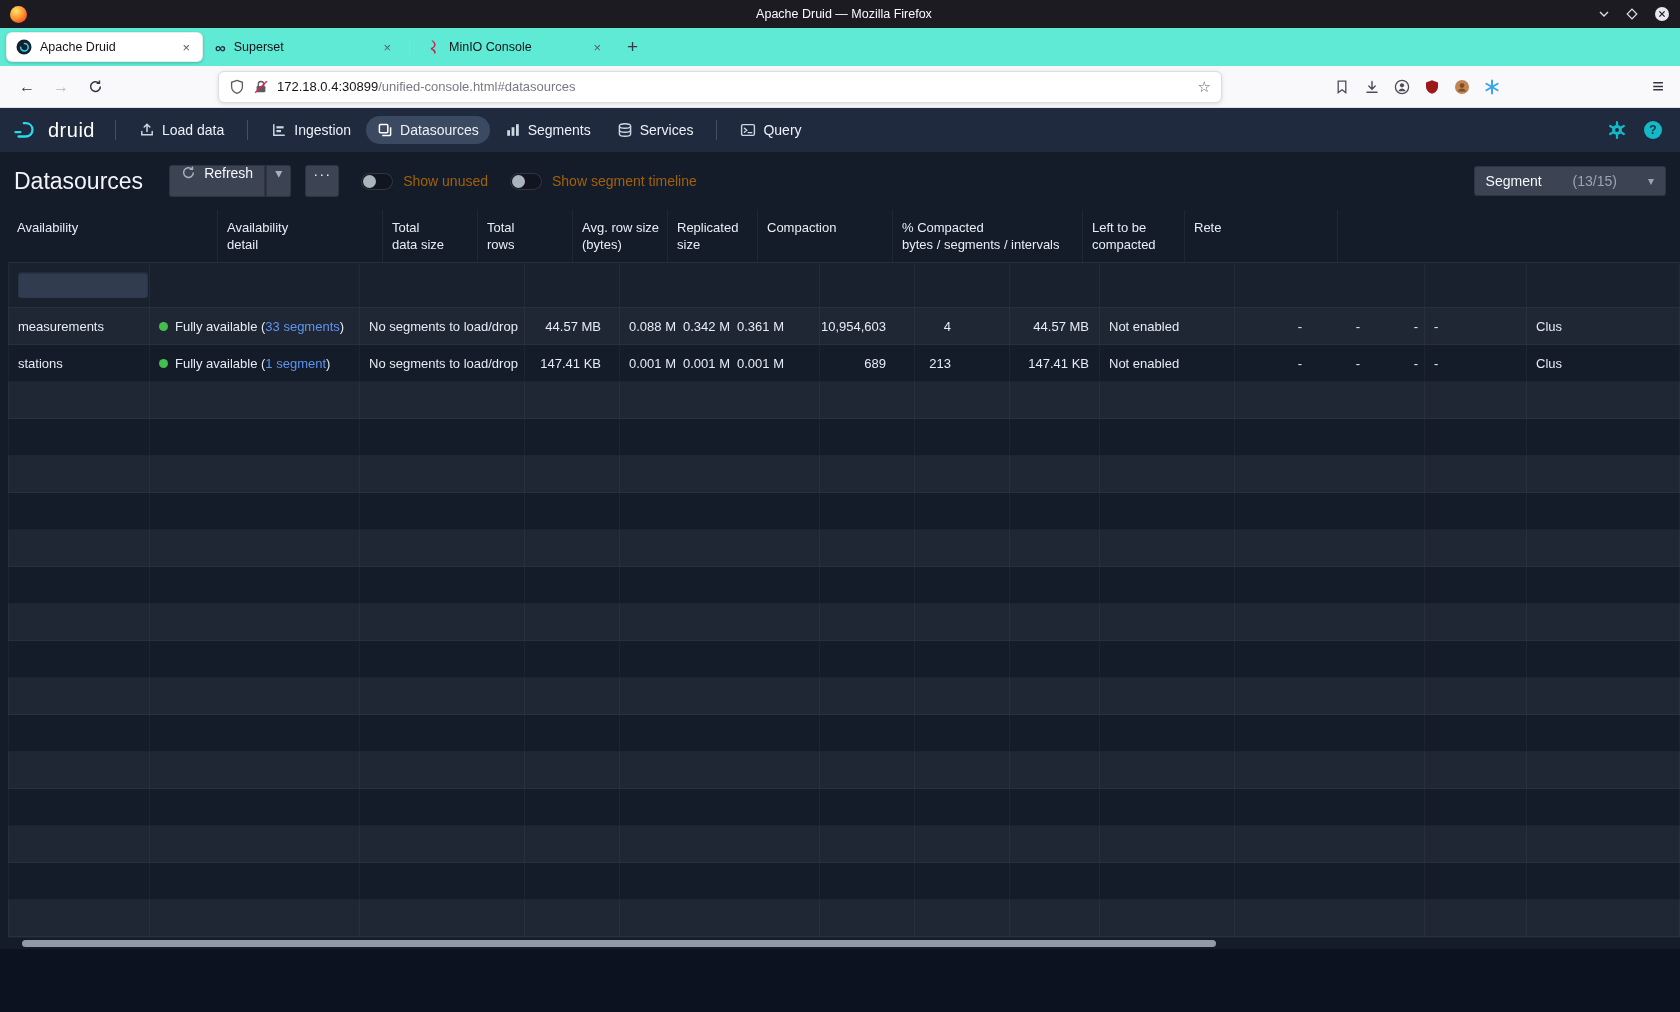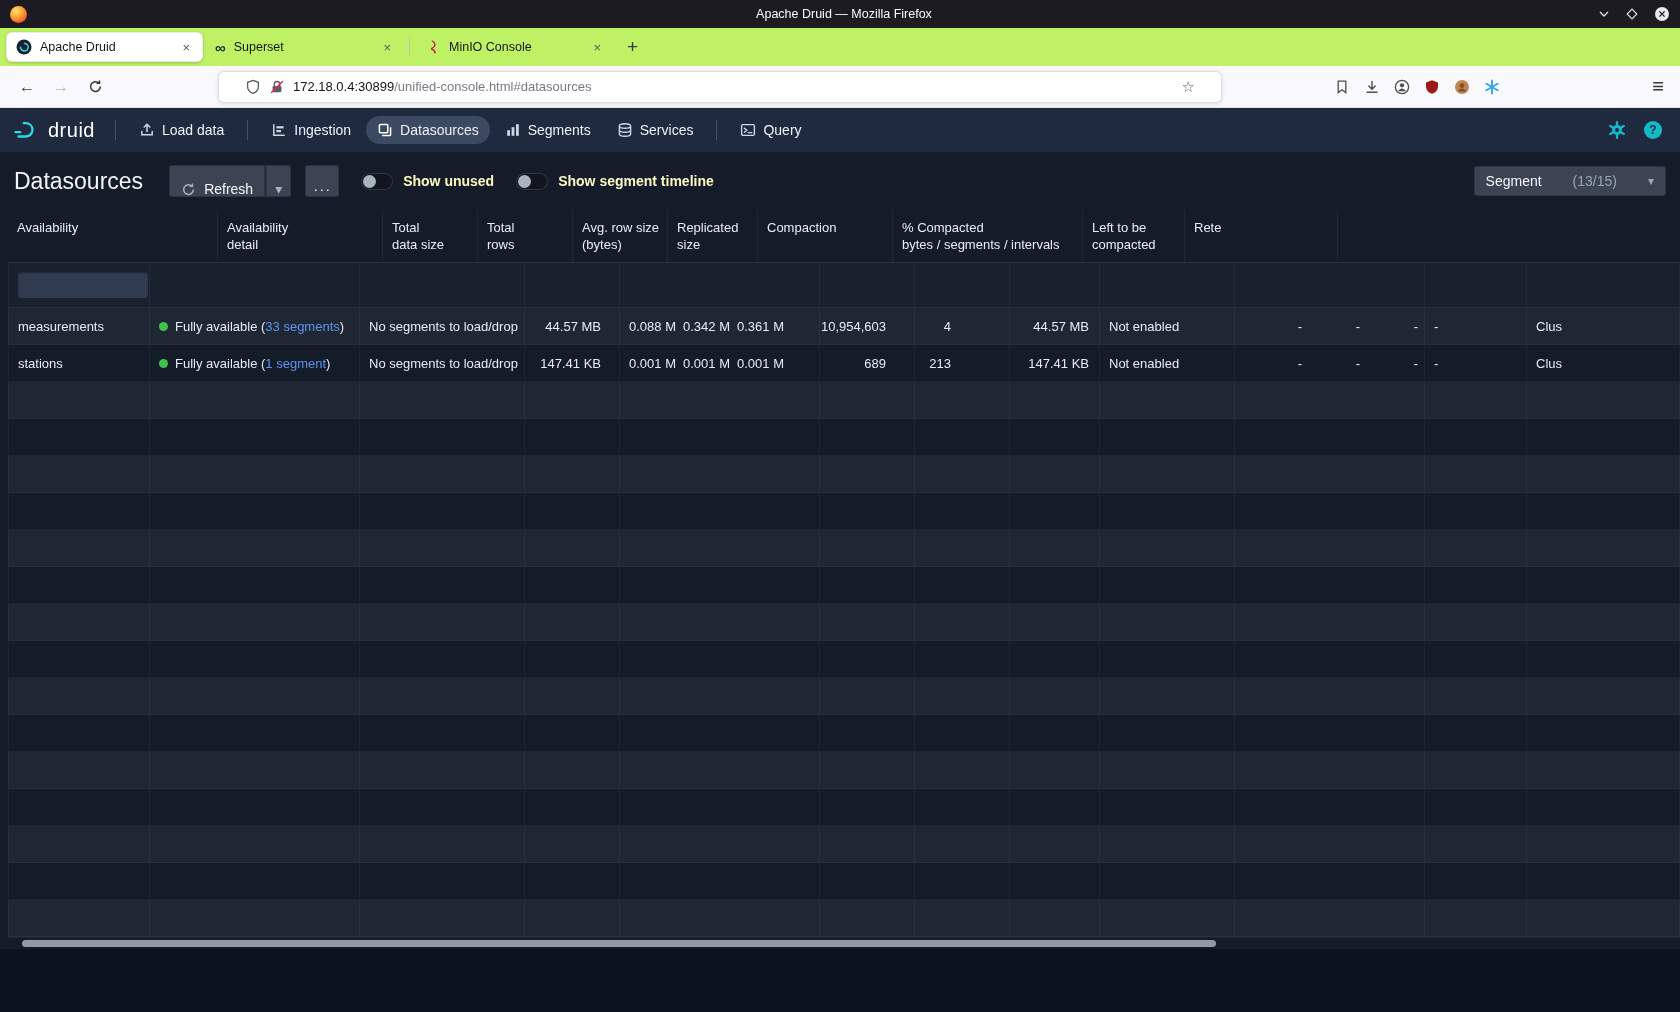--- a/index.html
+++ b/index.html
@@ -14,7 +14,7 @@
   .win-controls { margin-left:auto; display:flex; gap:15px; align-items:center; z-index:1; }
 
   
-  .tabbar { height:38px; background:#bef264; display:flex; align-items:center; padding:0 6px; gap:3px; }
+  .tabbar { height:38px; background:#5eead4; display:flex; align-items:center; padding:0 6px; gap:3px; }
   .tab { height:30px; width:197px; border-radius:6px; display:flex; align-items:center; padding:0 9px; gap:8px;
          color:#15141a; font-size:12.5px; }
   .tab.active { background:#ffffff; border:1px solid rgba(0,0,0,.08); box-shadow:0 1px 3px rgba(0,0,0,.22); }

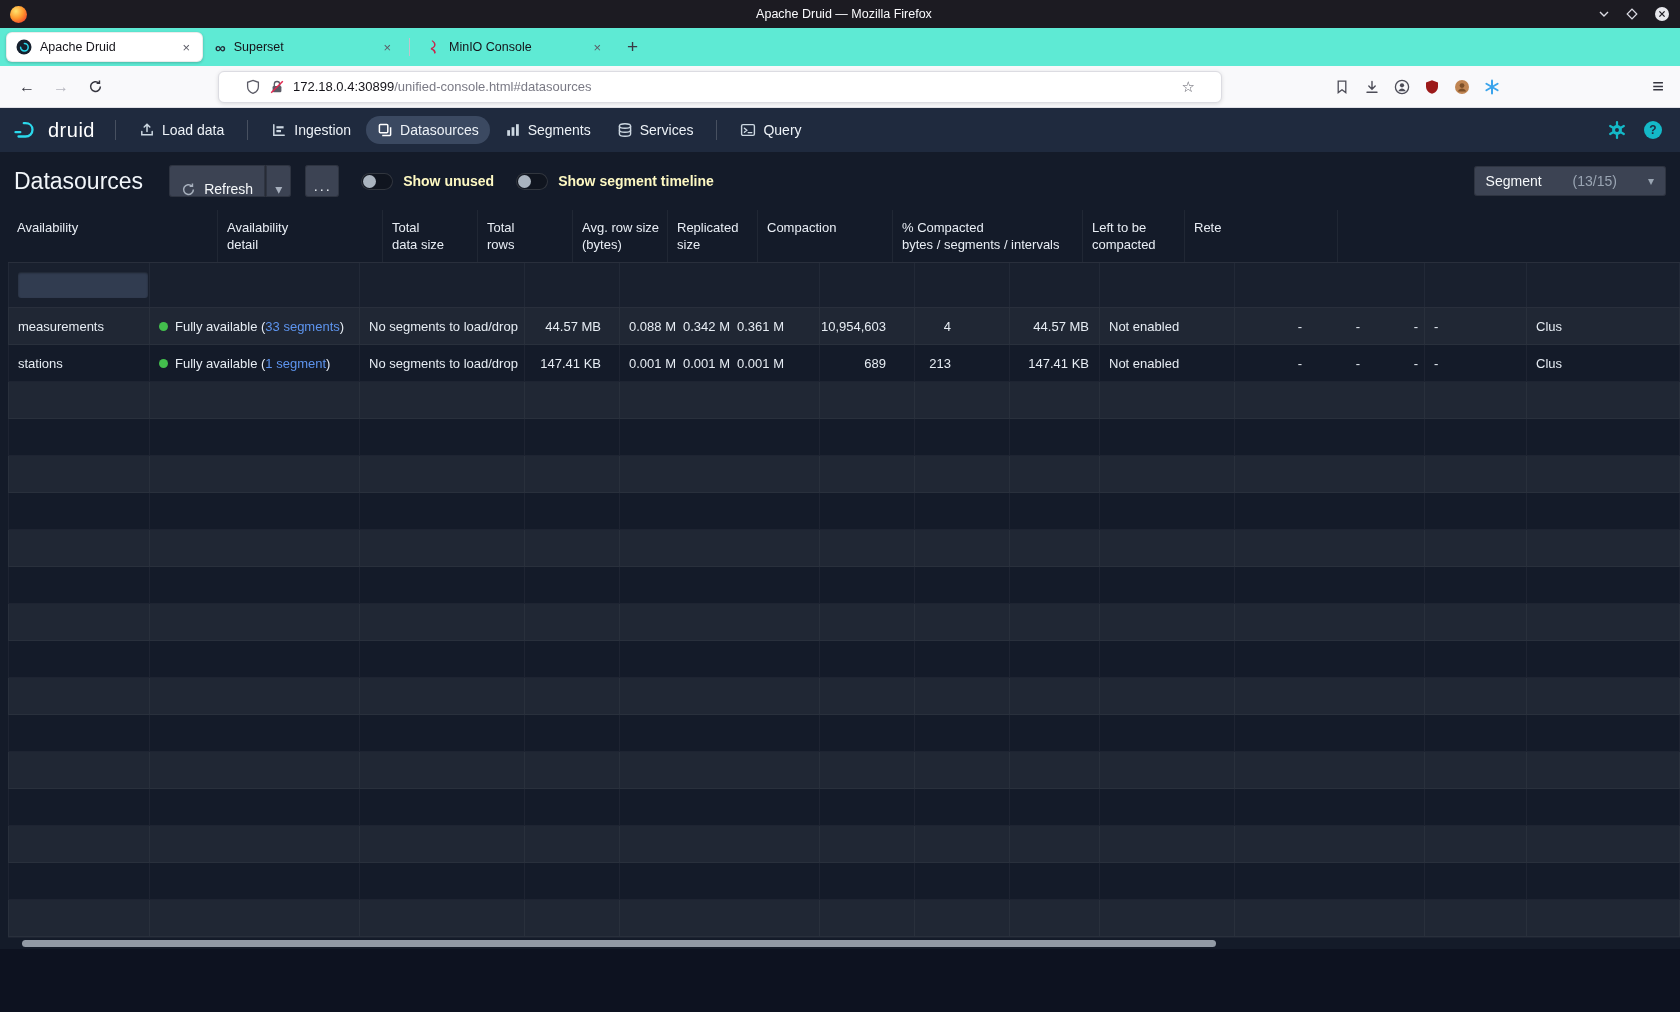--- a/index.html
+++ b/index.html
@@ -31,7 +31,7 @@
   .tb-btn.disabled { color:#b6b6bf; }
   .urlbar { margin-left:104px; width:1004px; height:32px; background:#ffffff; border:1px solid #dcdce2;
             box-shadow:0 1px 4px rgba(0,0,0,.12); border-radius:6px; display:flex; align-items:center;
-            padding:0 26px; gap:8px; font-size:13px; }
+            padding:0 10px; gap:8px; font-size:13px; }
   .url-text { flex:1; white-space:nowrap; overflow:hidden; }
   .url-host { color:#15141a; }
   .url-path { color:#7a7a85; }

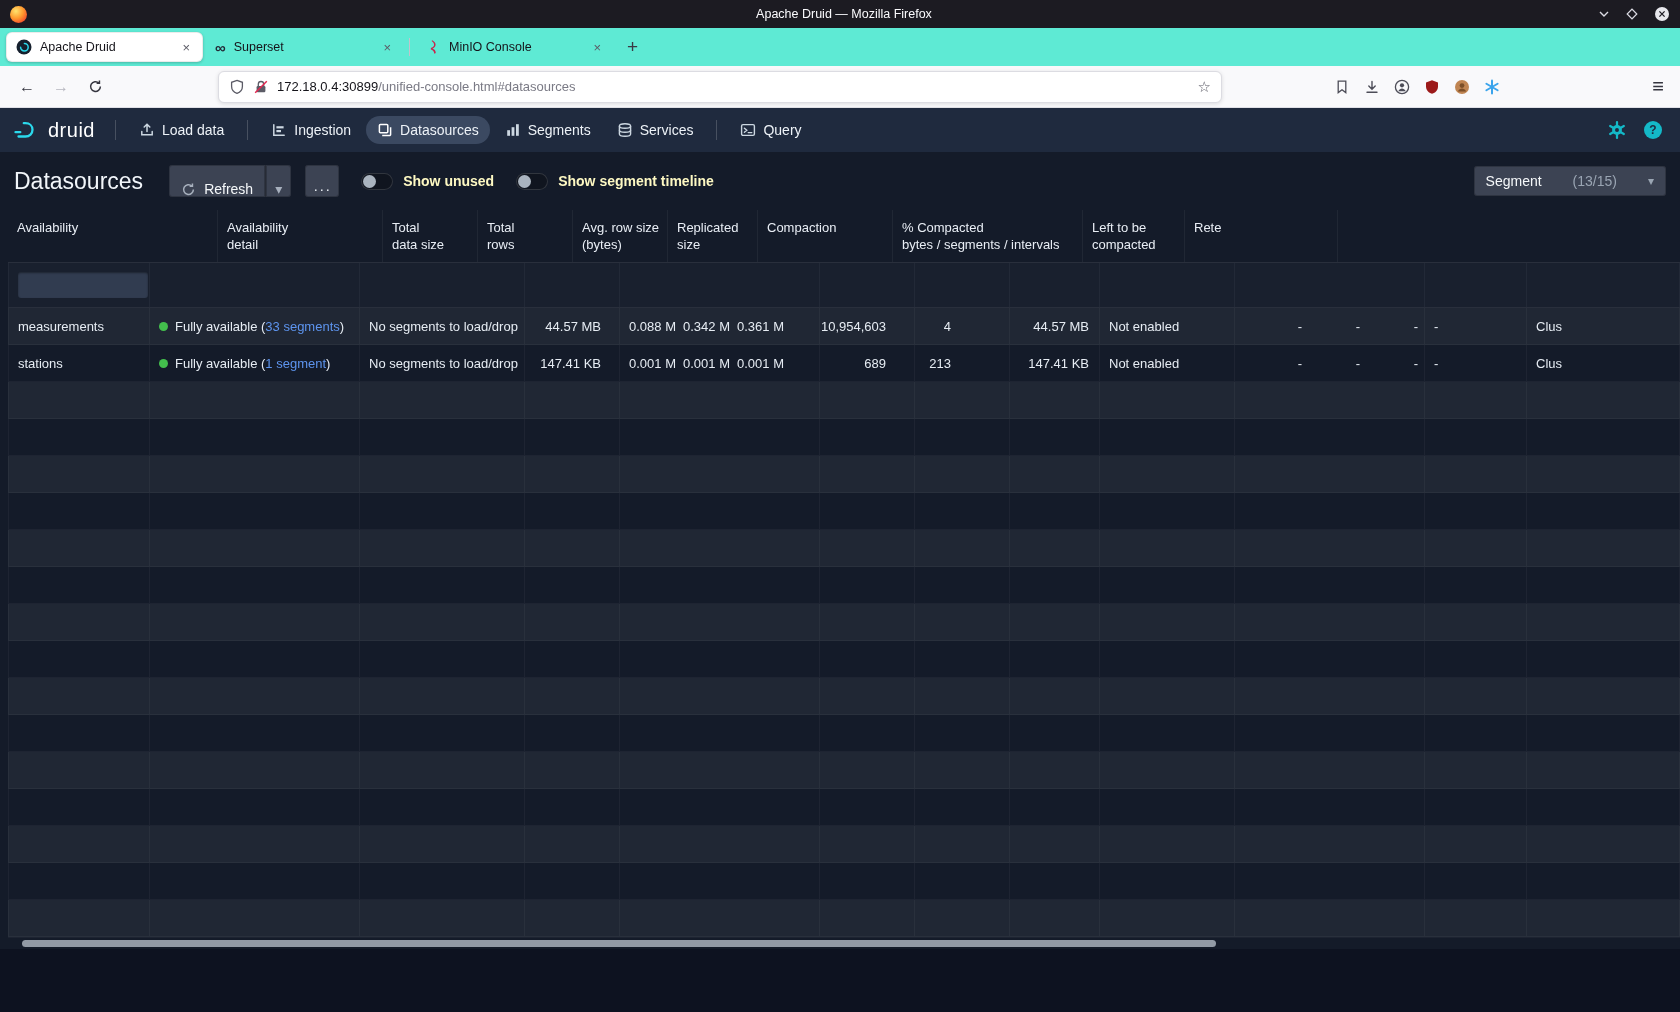--- a/index.html
+++ b/index.html
@@ -55,7 +55,7 @@
   .page-header { height:58px; background:#141b29; display:flex; align-items:center; padding:0 14px; }
   .page-title { color:#f2f6fa; font-size:23px; font-weight:500; margin-right:26px; }
   button { font-family:inherit; border:none; cursor:pointer; }
-  .bp { background:#3c4353; color:#f5f8fa; font-size:14px; height:32px; display:inline-flex; align-items:flex-end;
+  .bp { background:#3c4353; color:#f5f8fa; font-size:14px; height:32px; display:inline-flex; align-items:flex-start;
         box-shadow:inset 0 0 0 1px rgba(17,20,24,.3); }
   .refresh { border-radius:3px 0 0 3px; padding:0 12px; gap:8px; }
   .refresh-caret { border-radius:0 3px 3px 0; width:26px; justify-content:center;

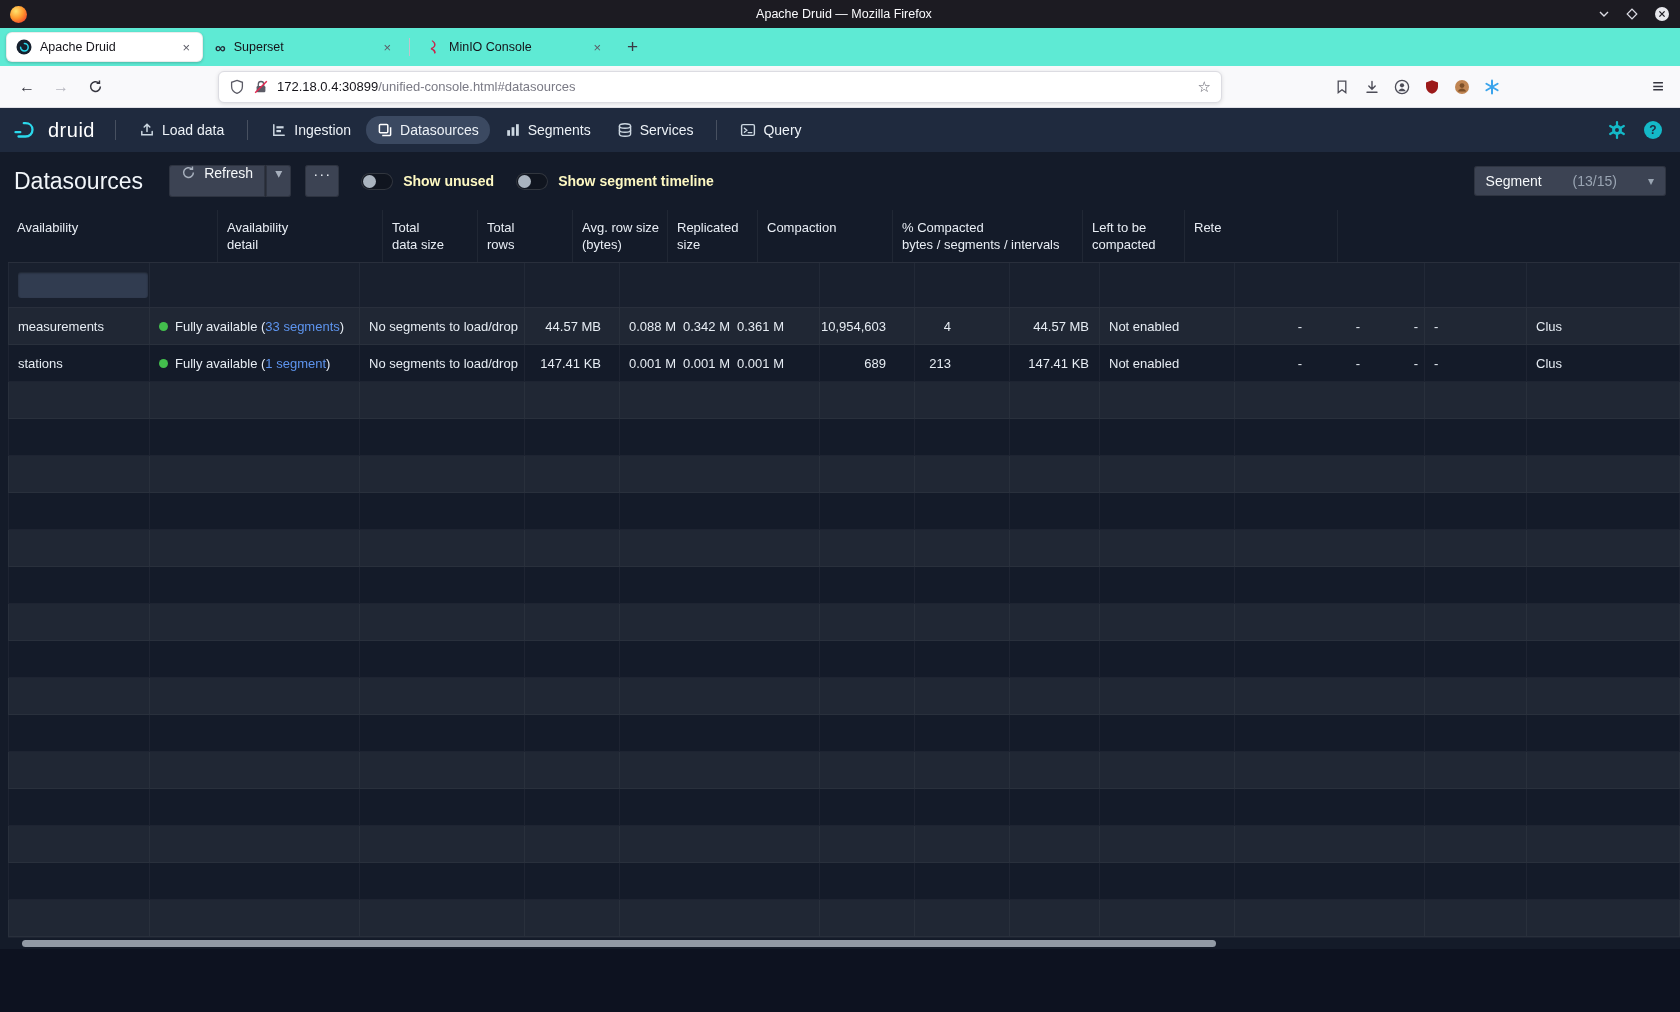--- a/index.html
+++ b/index.html
@@ -65,7 +65,7 @@
   .switch { width:32px; height:17px; border-radius:9px; background:rgba(14,19,26,.65);
             box-shadow:inset 0 0 0 1px rgba(255,255,255,.14); position:relative; display:inline-block; }
   .knob { position:absolute; left:2px; top:2px; width:13px; height:13px; border-radius:50%; background:#aab4bf; }
-  .switch-label { color:#fef9c3; font-size:14px;font-weight:bold; }
+  .switch-label { color:#a16207; font-size:14px; }
   .columns-btn { margin-left:auto; height:30px; background:#3c4353; border-radius:3px; color:#f5f8fa; font-size:14px;
                  display:flex; align-items:center; gap:7px; padding:0 12px; box-shadow:inset 0 0 0 1px rgba(17,20,24,.3); }
   .columns-count, .columns-caret { color:#9aa5b3;margin-left:24px; }

